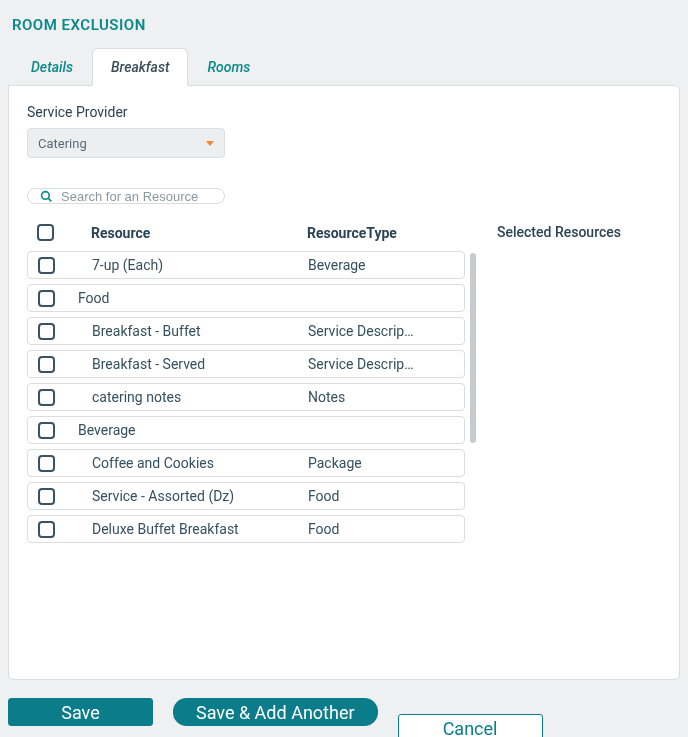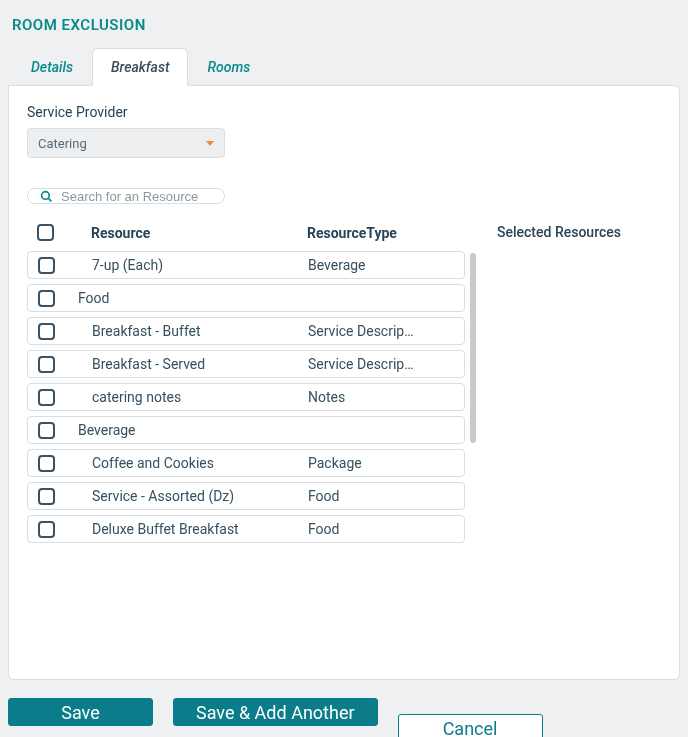--- a/index.html
+++ b/index.html
@@ -215,6 +215,7 @@
     }
     .btn-primary.wide {
       min-width: 165px;
+      border-radius: 13px;
     }
     .btn-outline {
       background: #ffffff;

